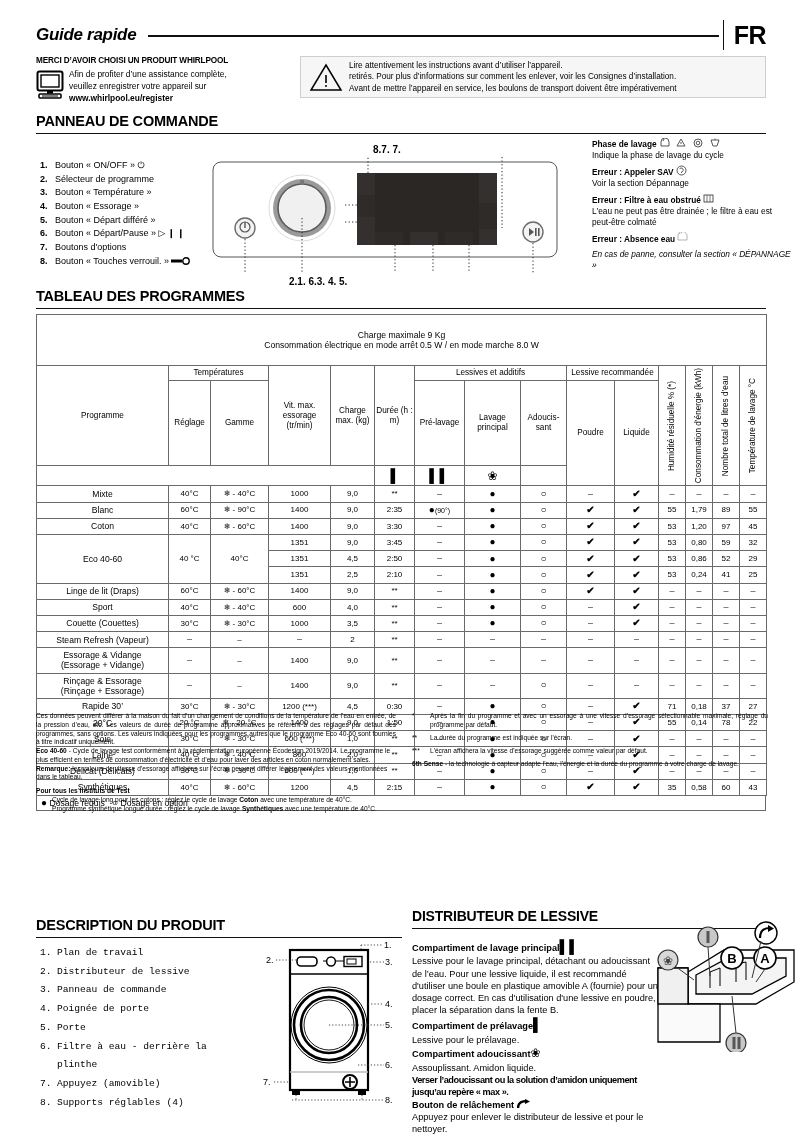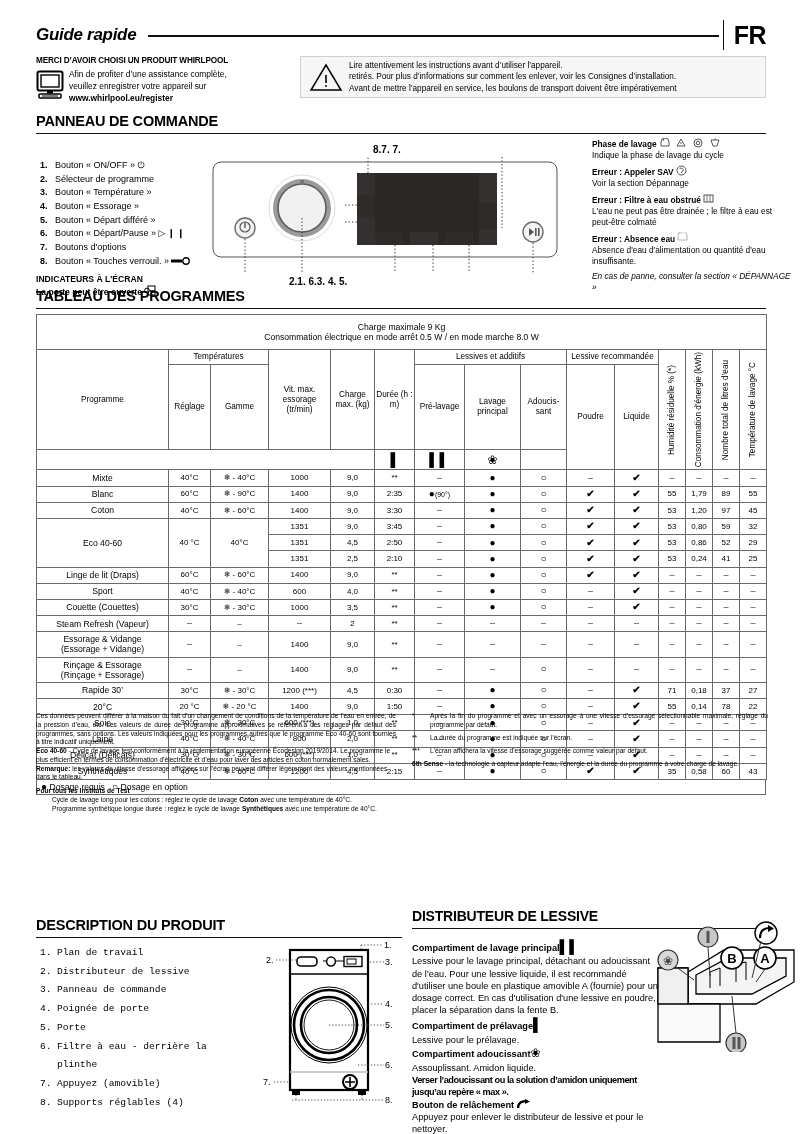--- a/index.html
+++ b/index.html
@@ -317,7 +317,6 @@
           </svg>
         </span>
       </div>
-      <div>Absence d'eau d'alimentation ou quantité d'eau insuffisante.</div>
     </div>
     <div class="ital">En cas de panne, consulter la section « DÉPANNAGE »</div>
   </div>

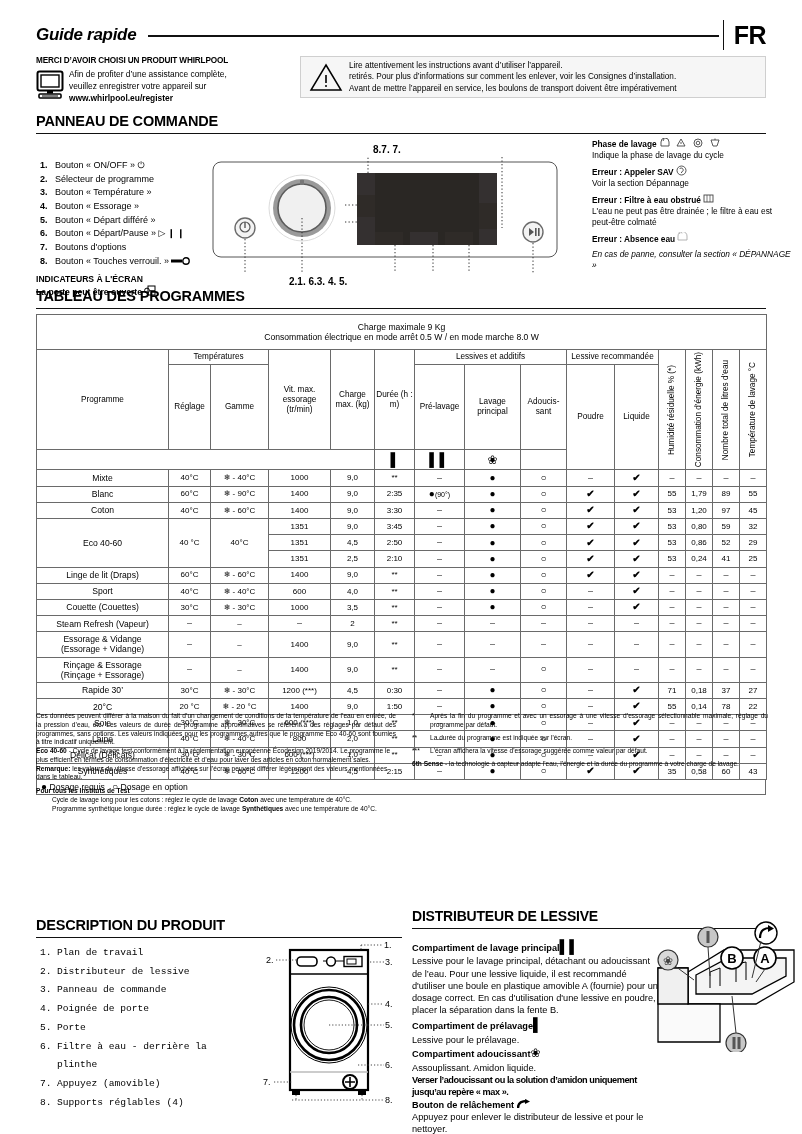--- a/index.html
+++ b/index.html
@@ -197,19 +197,6 @@
           </svg>
         </span></li>
     </ol>
-    <div class="cp-sub">
-      <div>INDICATEURS À L'ÉCRAN</div>
-      <div>
-        <span>La porte peut être ouverte</span>
-        <span>
-          <svg width="12" height="11" viewBox="0 0 12 11" style="vertical-align:-1px;">
-            <rect x="4" y="1" width="7" height="9" fill="none" stroke="#000" stroke-width="1"></rect>
-            <circle cx="3" cy="5.5" r="2.4" fill="none" stroke="#000" stroke-width="1"></circle>
-            <line x1="5.4" y1="5.5" x2="11" y2="5.5" stroke="#000" stroke-width="0.8"></line>
-          </svg>
-        </span>
-      </div>
-    </div>
   </div>
 
   <div class="cp-art">

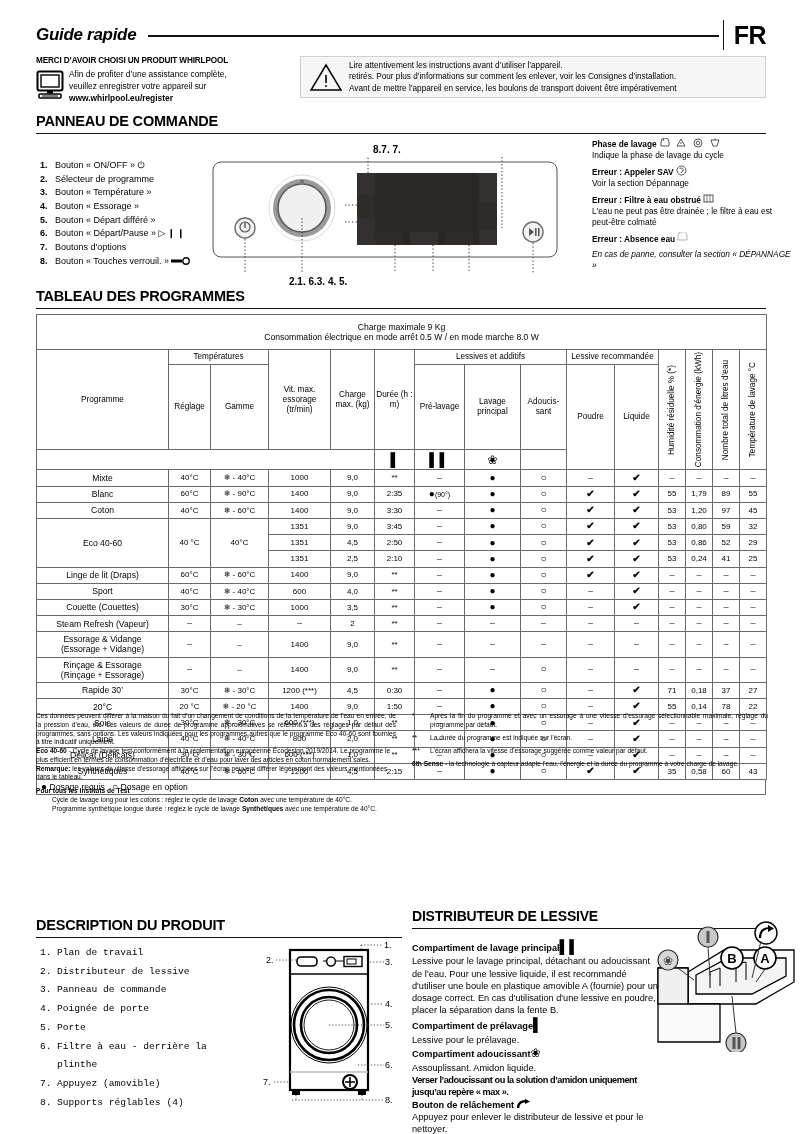--- a/index.html
+++ b/index.html
@@ -84,7 +84,7 @@
     border:0.8px solid #6a6a6a; text-align:center; vertical-align:middle;
     padding:0; font-weight:normal; line-height:1.18;
   }
-  .banner-cell { text-align:center; padding:7px 4px !important; font-size:8.6px; line-height:1.3; }
+  .banner-cell { text-align:center; padding:15px 4px !important; font-size:8.6px; line-height:1.3; }
   .hrow td { font-size:8.2px; padding:2px 1px !important; }
   .prog-name { font-weight:bold; font-size:8.6px; padding:2px 2px !important; }
   .rowh { height:16.2px; }

